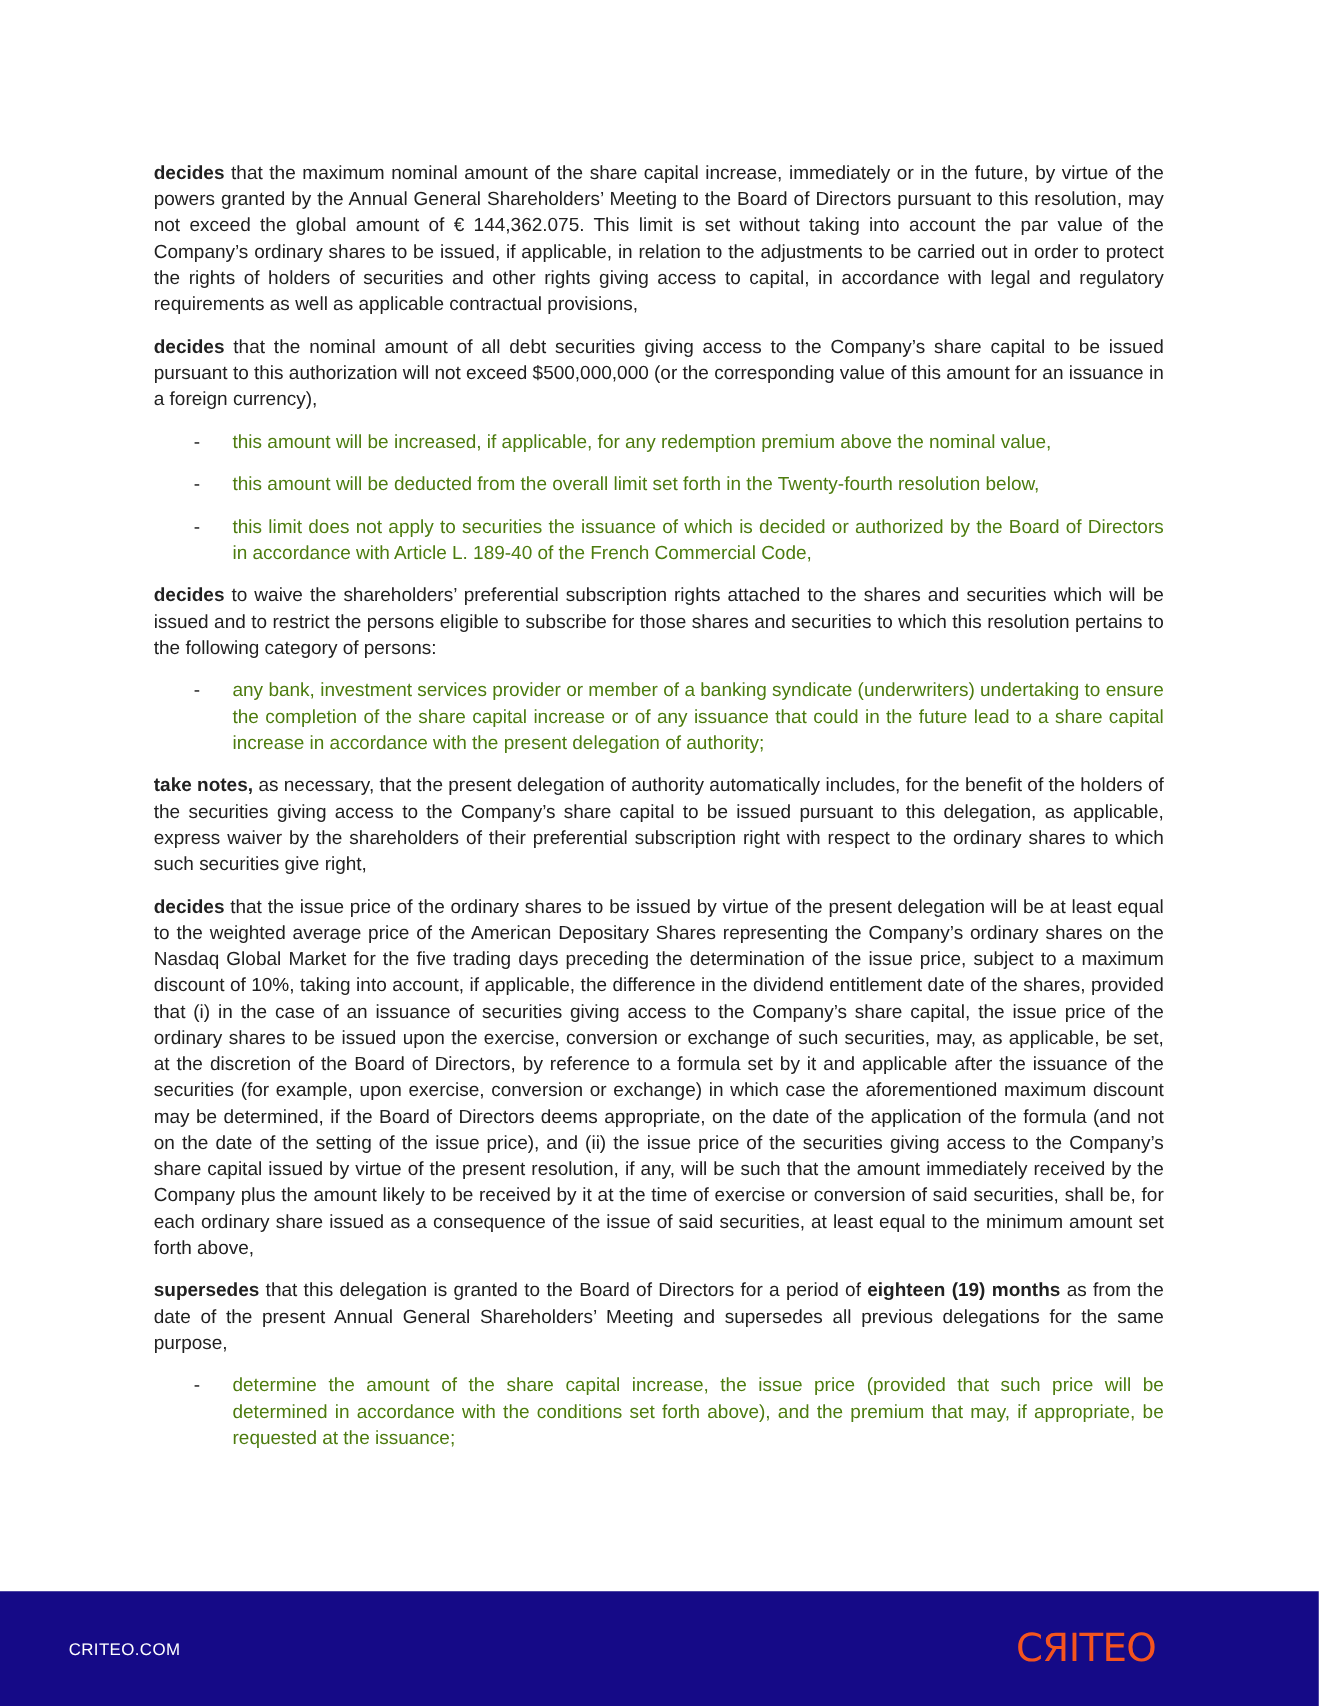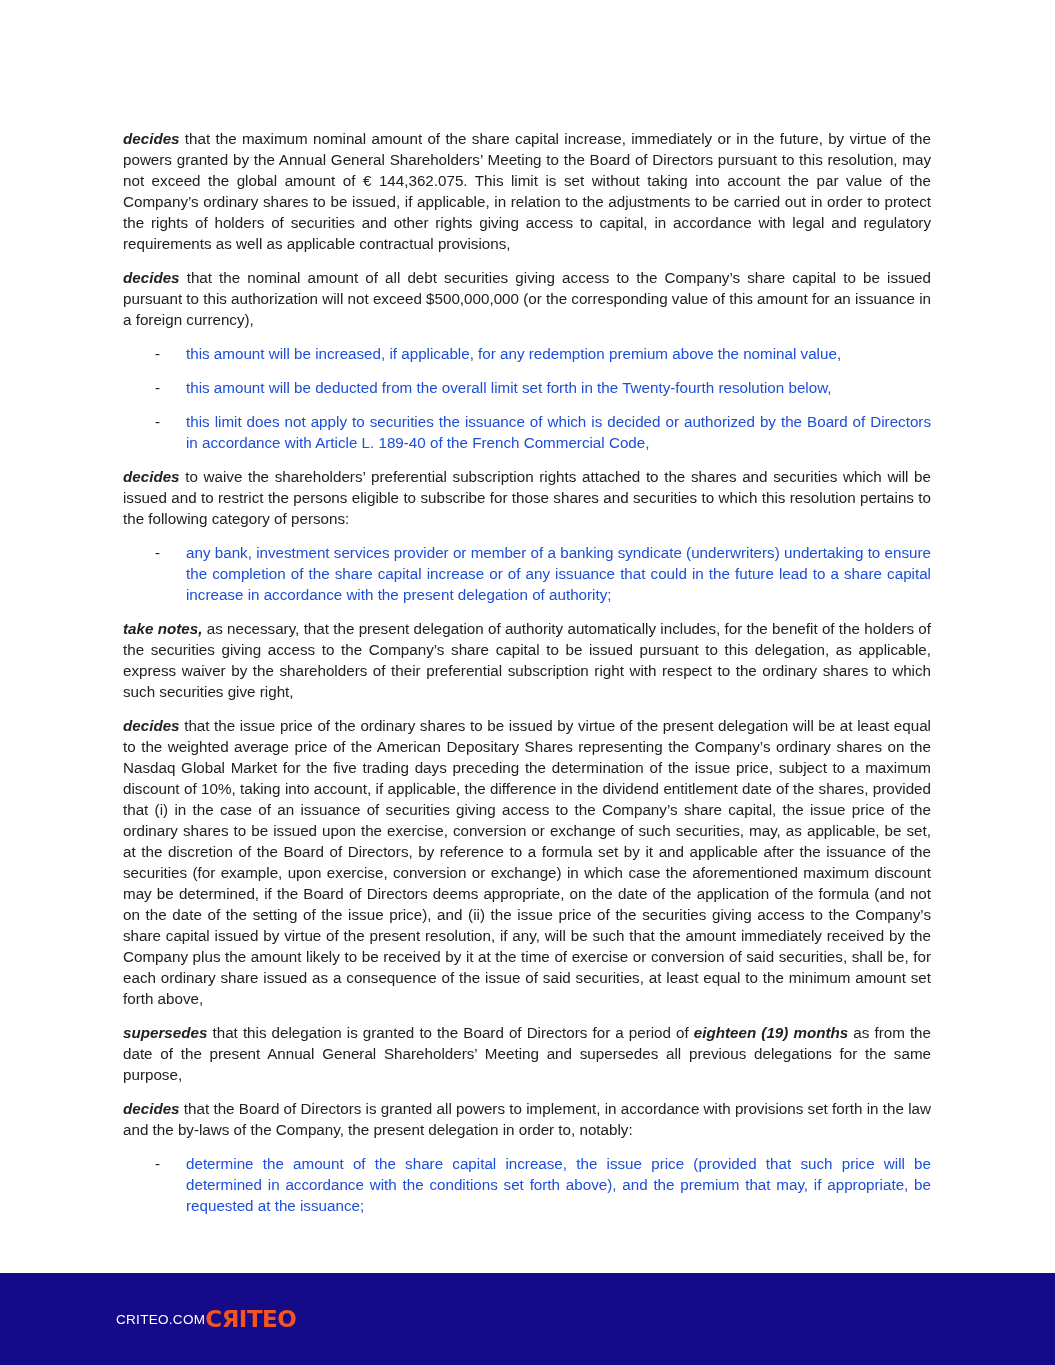--- a/index.html
+++ b/index.html
@@ -37,7 +37,6 @@
   }
   .para strong {
     font-weight: bold;
-    font-style: italic;
   }
   .bullet {
     display: flex;

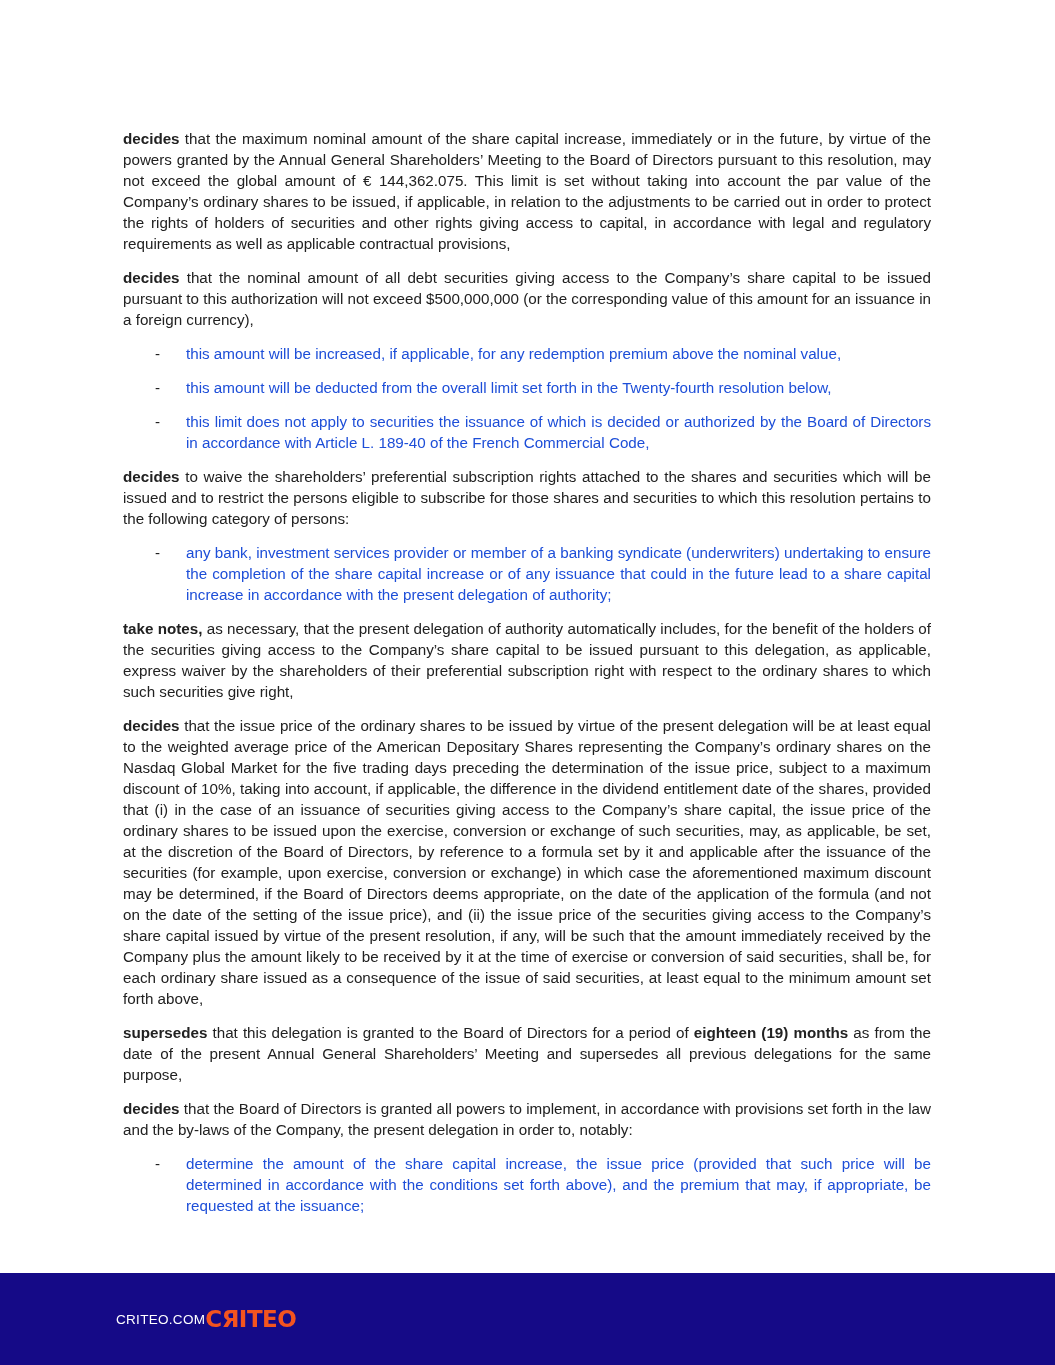--- a/index.html
+++ b/index.html
@@ -53,7 +53,7 @@
   .bullet .btext {
     flex: 1 1 auto;
     text-align: justify;
-    color: #1d4ed8;
+    color: #4d7c0f;
   }
   .footer {
     flex: 0 0 92px;

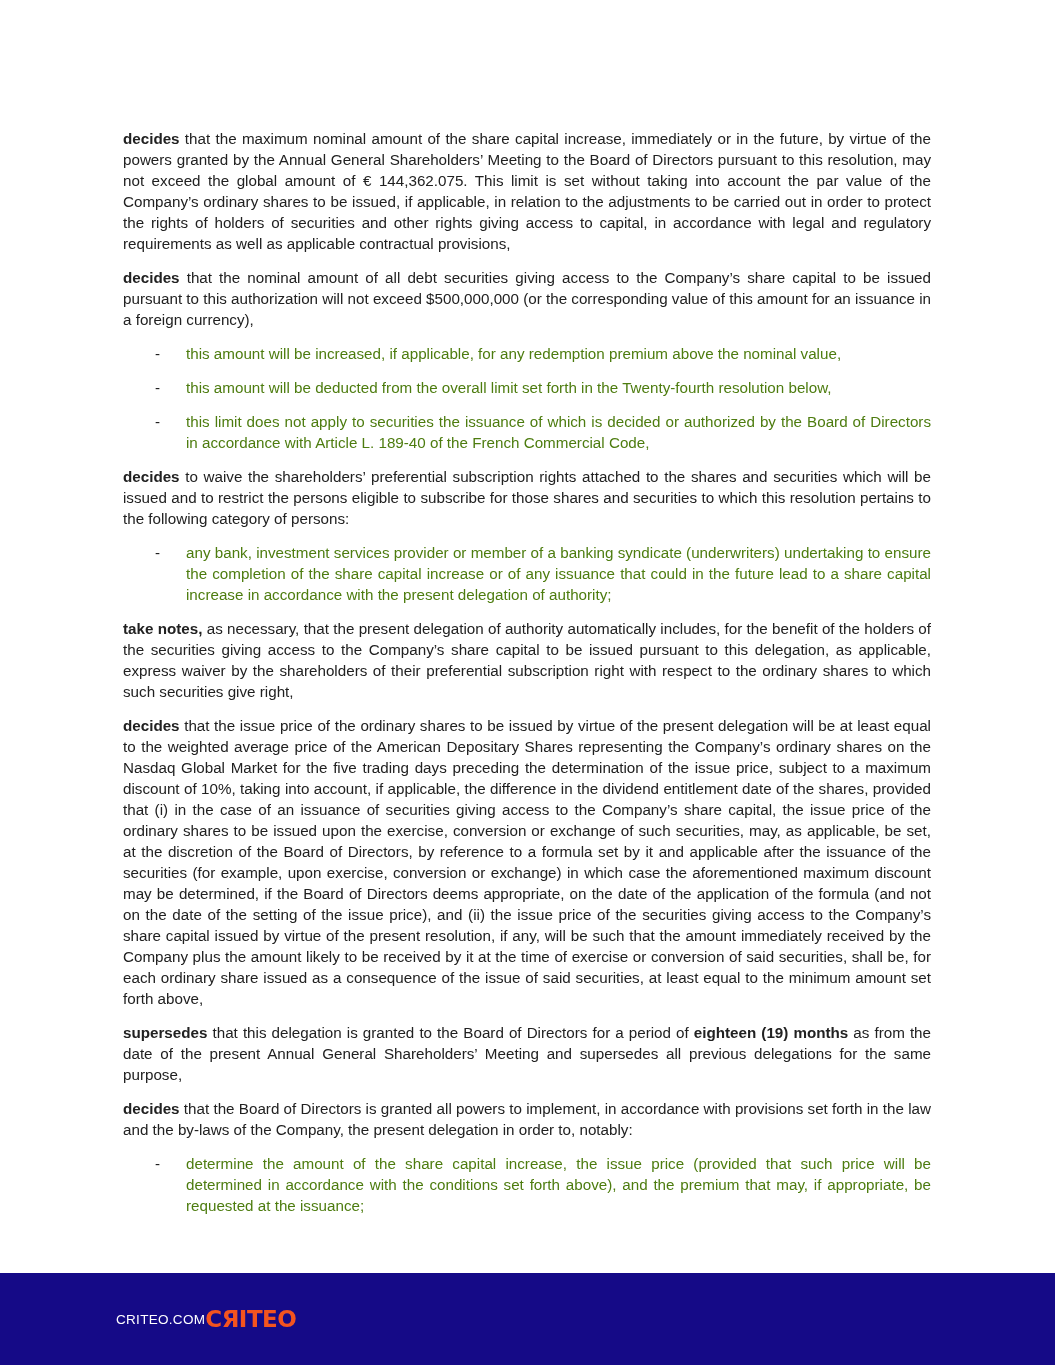--- a/index.html
+++ b/index.html
@@ -108,7 +108,6 @@
       <p class="para"><strong>take notes,</strong><span> as necessary, that the present delegation of authority automatically includes, for the benefit of the holders of the securities giving access to the Company’s share capital to be issued pursuant to this delegation, as applicable, express waiver by the shareholders of their preferential subscription right with respect to the ordinary shares to which such securities give right,</span></p>
       <p class="para"><strong>decides</strong><span> that the issue price of the ordinary shares to be issued by virtue of the present delegation will be at least equal to the weighted average price of the American Depositary Shares representing the Company’s ordinary shares on the Nasdaq Global Market for the five trading days preceding the determination of the issue price, subject to a maximum discount of 10%, taking into account, if applicable, the difference in the dividend entitlement date of the shares, provided that (i) in the case of an issuance of securities giving access to the Company’s share capital, the issue price of the ordinary shares to be issued upon the exercise, conversion or exchange of such securities, may, as applicable, be set, at the discretion of the Board of Directors, by reference to a formula set by it and applicable after the issuance of the securities (for example, upon exercise, conversion or exchange) in which case the aforementioned maximum discount may be determined, if the Board of Directors deems appropriate, on the date of the application of the formula (and not on the date of the setting of the issue price), and (ii) the issue price of the securities giving access to the Company’s share capital issued by virtue of the present resolution, if any, will be such that the amount immediately received by the Company plus the amount likely to be received by it at the time of exercise or conversion of said securities, shall be, for each ordinary share issued as a consequence of the issue of said securities, at least equal to the minimum amount set forth above,</span></p>
       <p class="para"><strong>supersedes</strong><span> that this delegation is granted to the Board of Directors for a period of </span><strong>eighteen (19) months</strong><span> as from the date of the present Annual General Shareholders’ Meeting and supersedes all previous delegations for the same purpose,</span></p>
-      <p class="para"><strong>decides</strong><span> that the Board of Directors is granted all powers to implement, in accordance with provisions set forth in the law and the by-laws of the Company, the present delegation in order to, notably:</span></p>
       <div class="bullet">
         <span class="dash">-</span>
         <span class="btext">determine the amount of the share capital increase, the issue price (provided that such price will be determined in accordance with the conditions set forth above), and the premium that may, if appropriate, be requested at the issuance;</span>

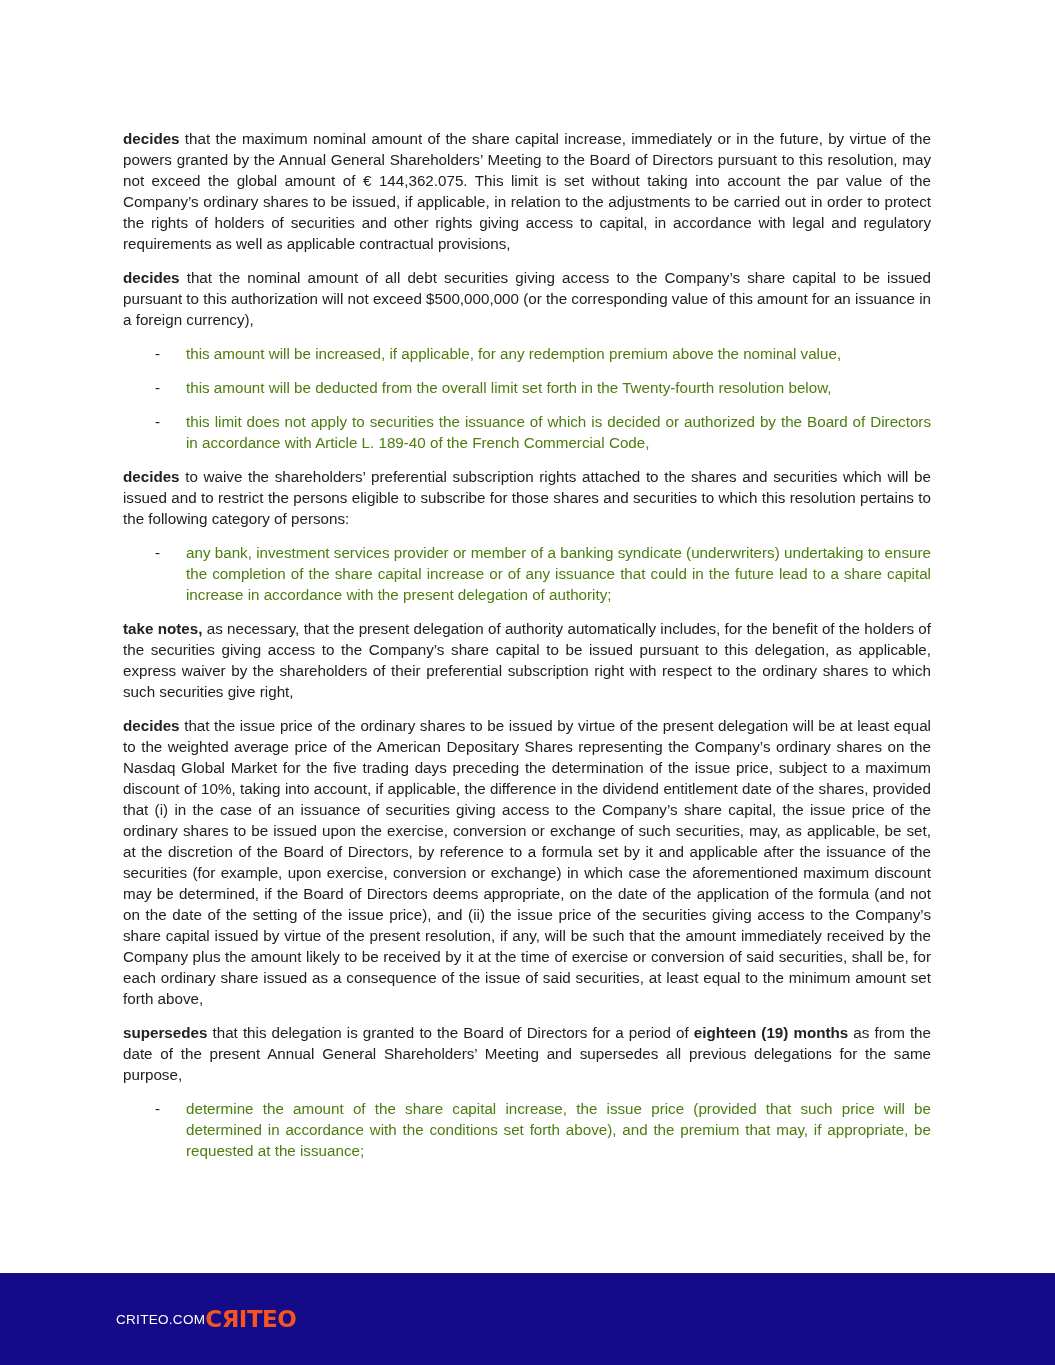--- a/index.html
+++ b/index.html
@@ -61,8 +61,9 @@
     background: #150a87;
     display: flex;
     align-items: center;
+    justify-content: space-between;
     box-sizing: border-box;
-    padding: 0 130px 0 116px;
+    padding: 0 130px 0 55px;
   }
   .footer-url {
     color: #ffffff;

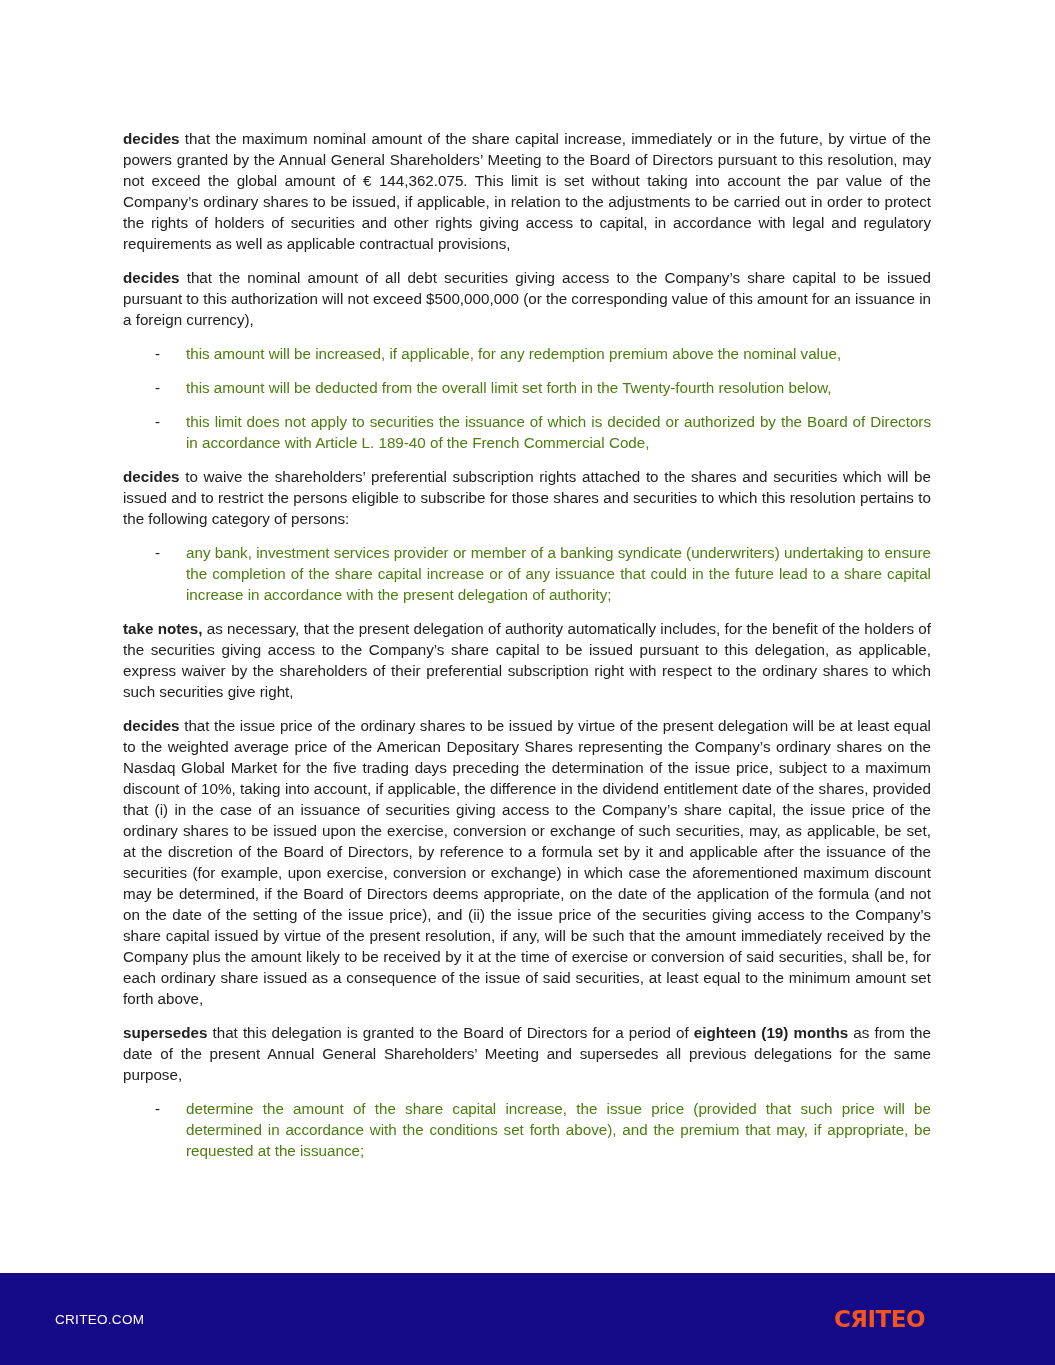--- a/index.html
+++ b/index.html
@@ -74,8 +74,8 @@
   }
   .footer-logo {
     color: #f4541f;
-    font-size: 23px;
-    font-weight: bold;
+    font-size: 31px;
+    font-weight: normal;
     letter-spacing: -0.5px;
     font-family: "DejaVu Sans", sans-serif;
     line-height: 1;

